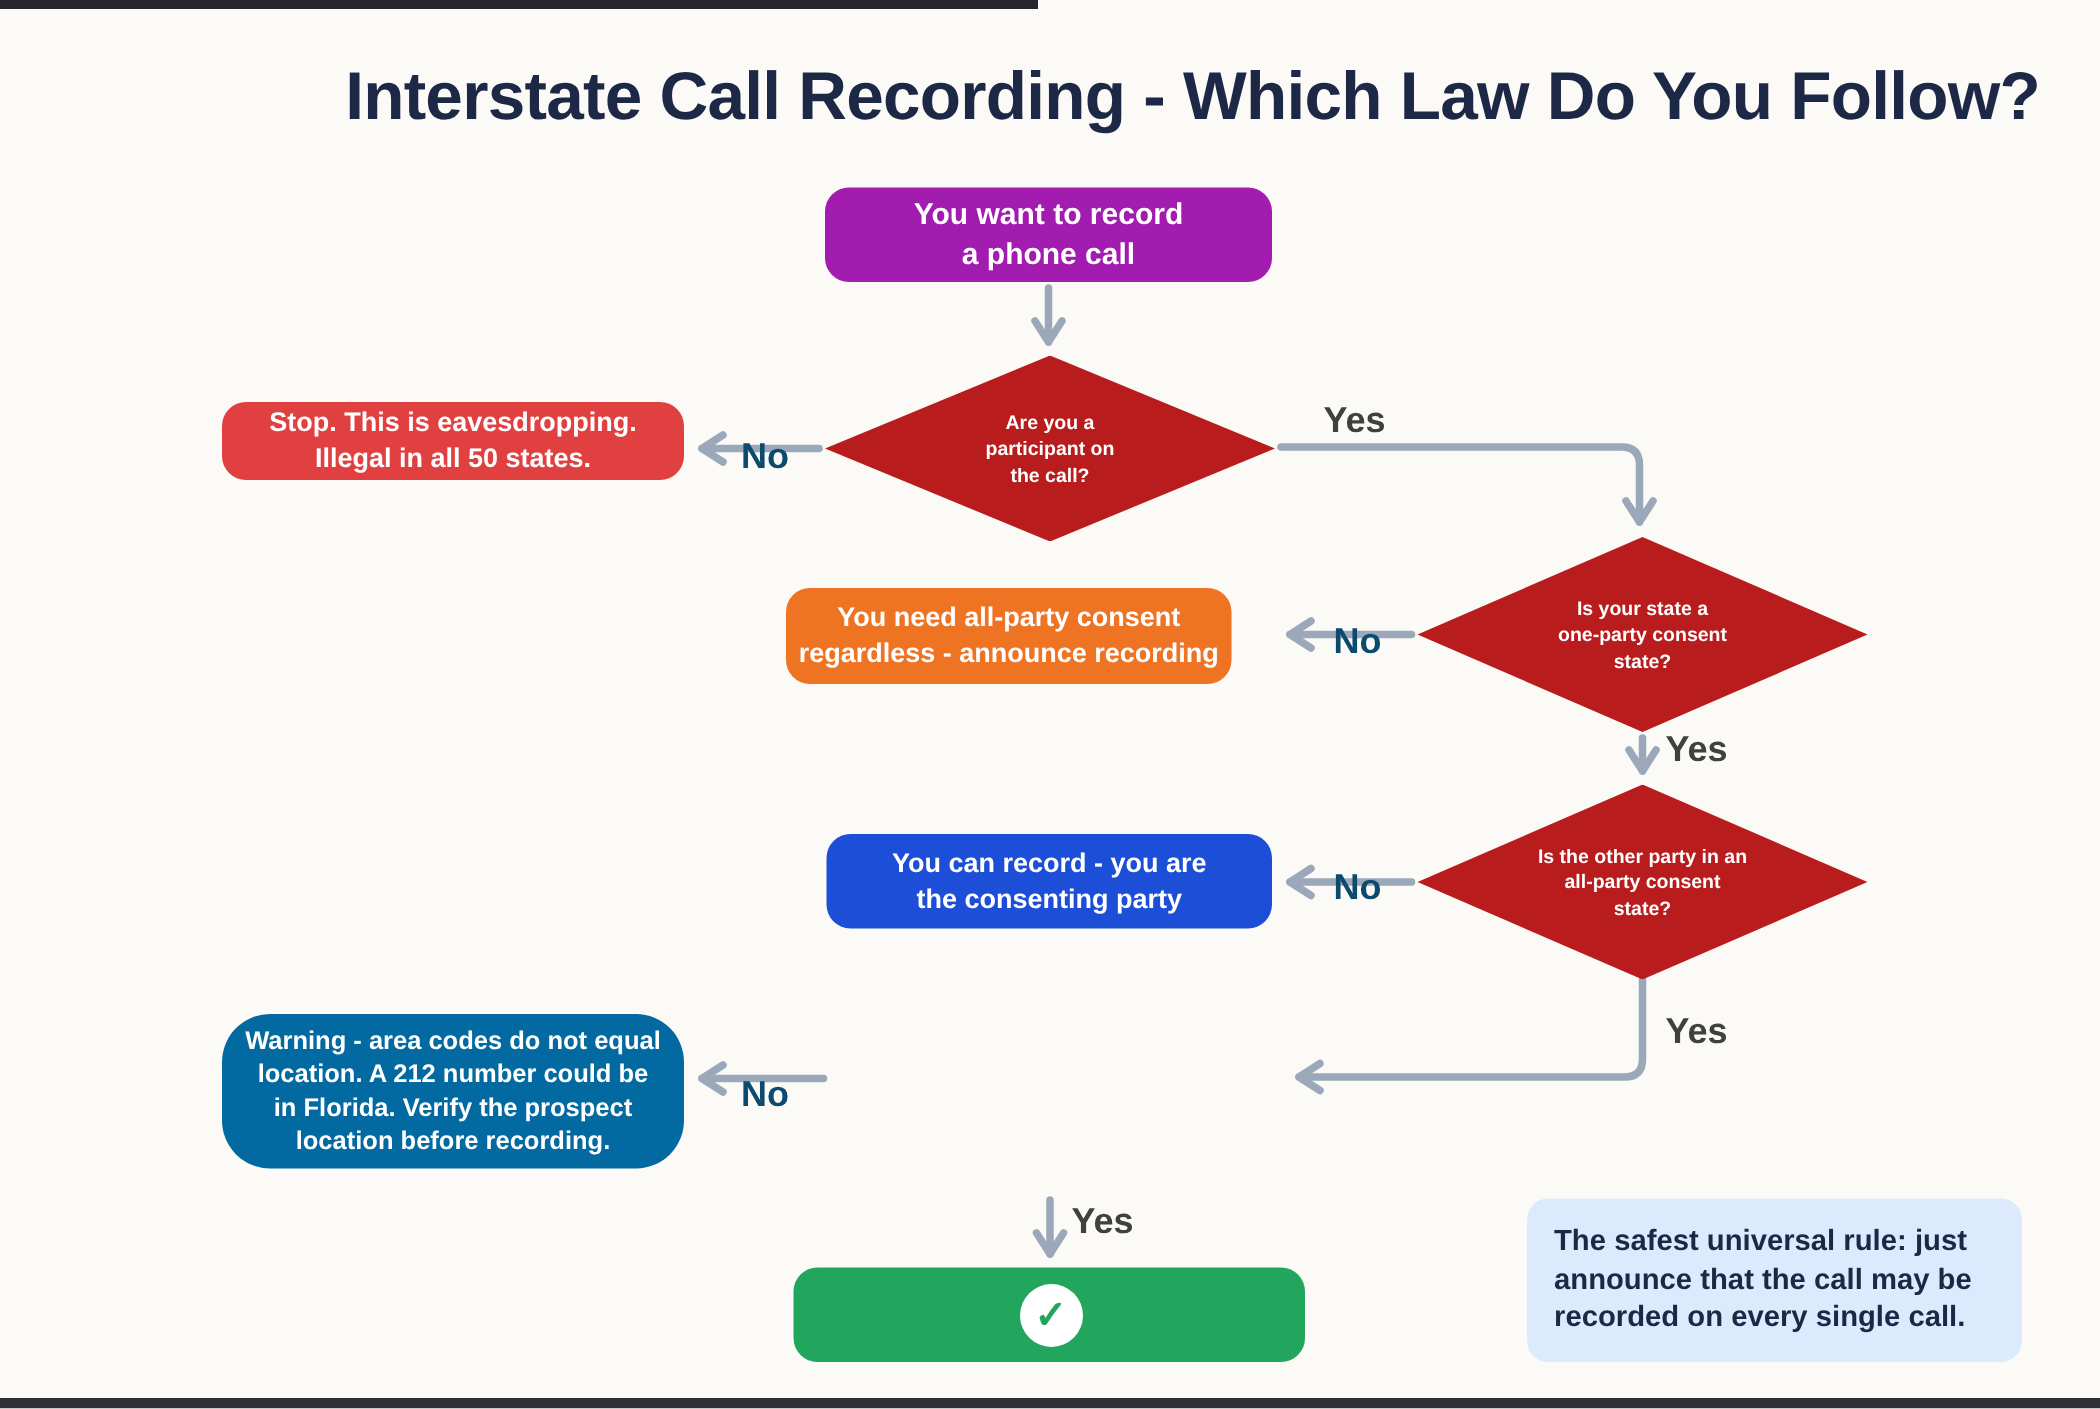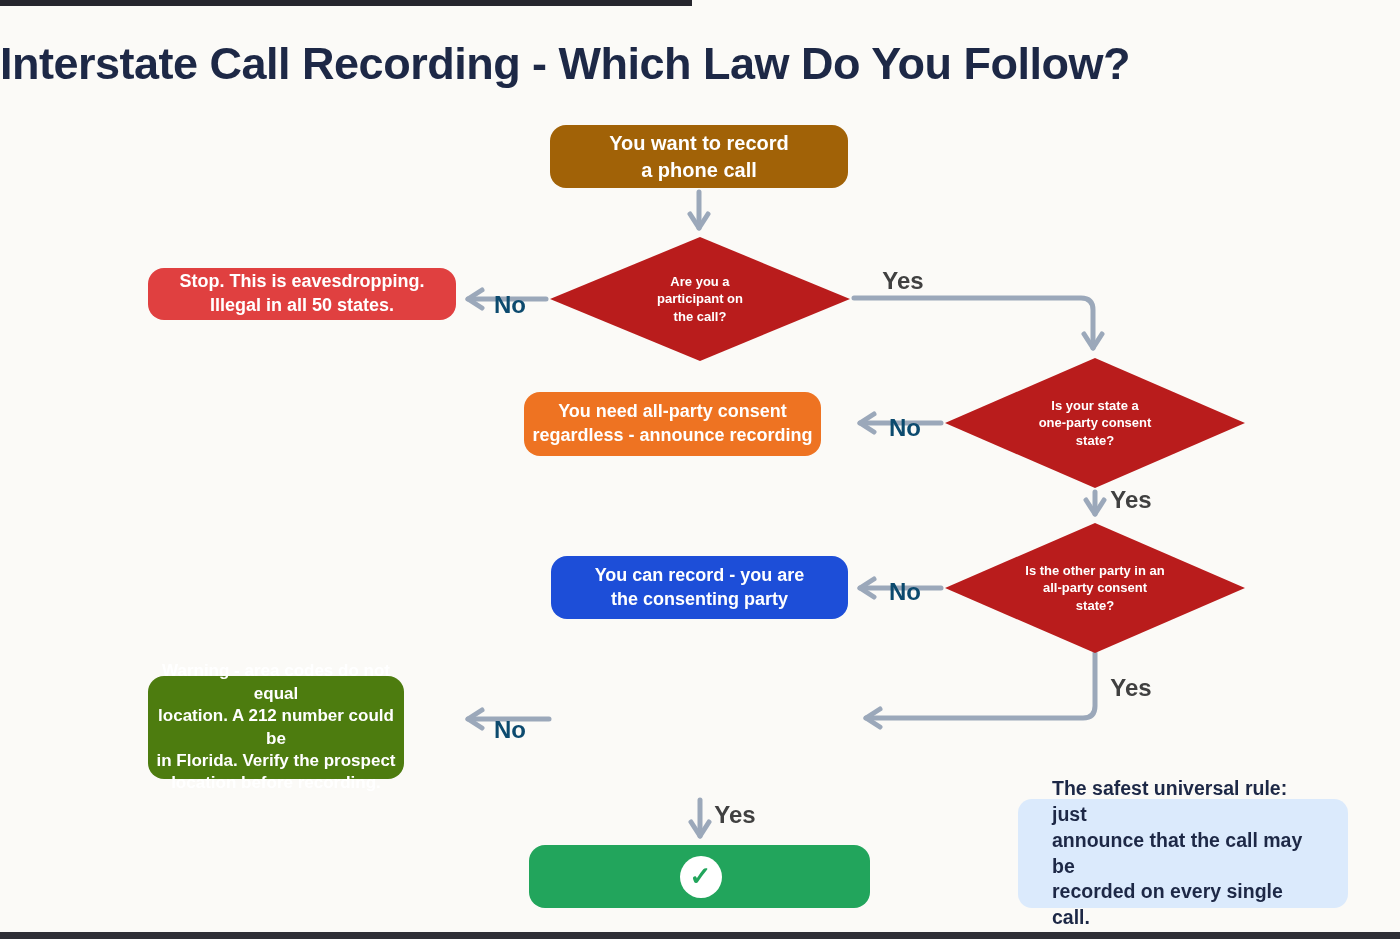--- a/index.html
+++ b/index.html
@@ -23,7 +23,7 @@
 
   .page-title {
     position: absolute; left: 0; top: 38px; width: 1360px;
-    text-align: left;
+    text-align: right;
     font-size: 45px; font-weight: 800; letter-spacing: -0.5px;
     color: #1d2846;
   }

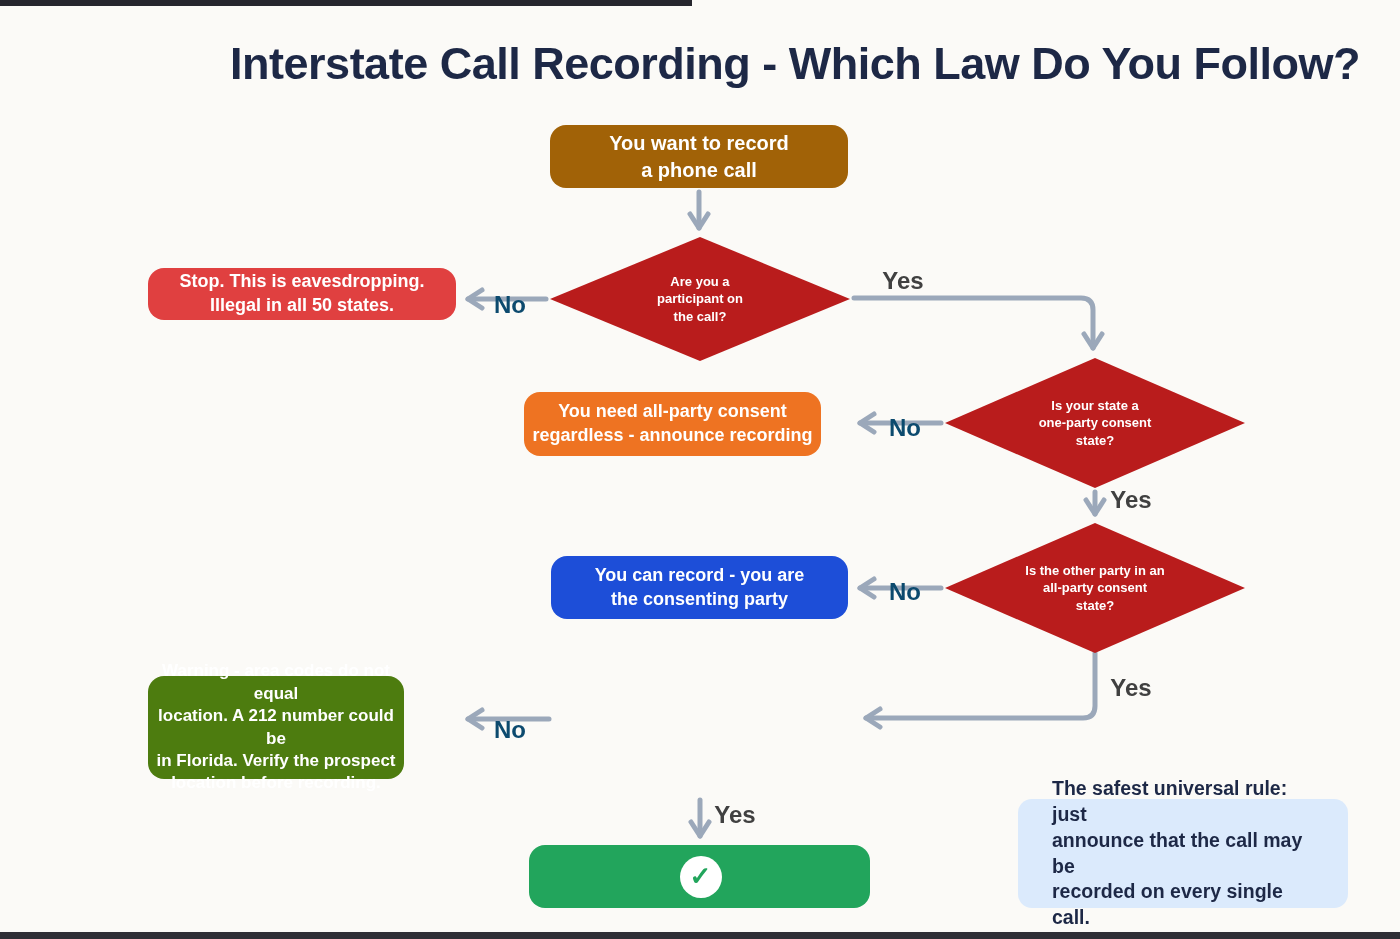--- a/index.html
+++ b/index.html
@@ -41,7 +41,7 @@
   }
   .rounded { border-radius: 16px; }
 
-  .node-start     { left: 550px; top: 125px; width: 298px; height: 63px; background: #a16207; font-size: 20px; }
+  .node-start     { left: 550px; top: 125px; width: 298px; height: 63px; background: #a21caf; font-size: 20px; }
   .node-stop      { left: 148px; top: 268px; width: 308px; height: 52px; background: #e04040; font-size: 18px; }
   .node-allparty  { left: 524px; top: 392px; width: 297px; height: 64px; background: #ee7322; font-size: 18px; }
   .node-canrecord { left: 551px; top: 556px; width: 297px; height: 63px; background: #1d4ed8; font-size: 18px; }

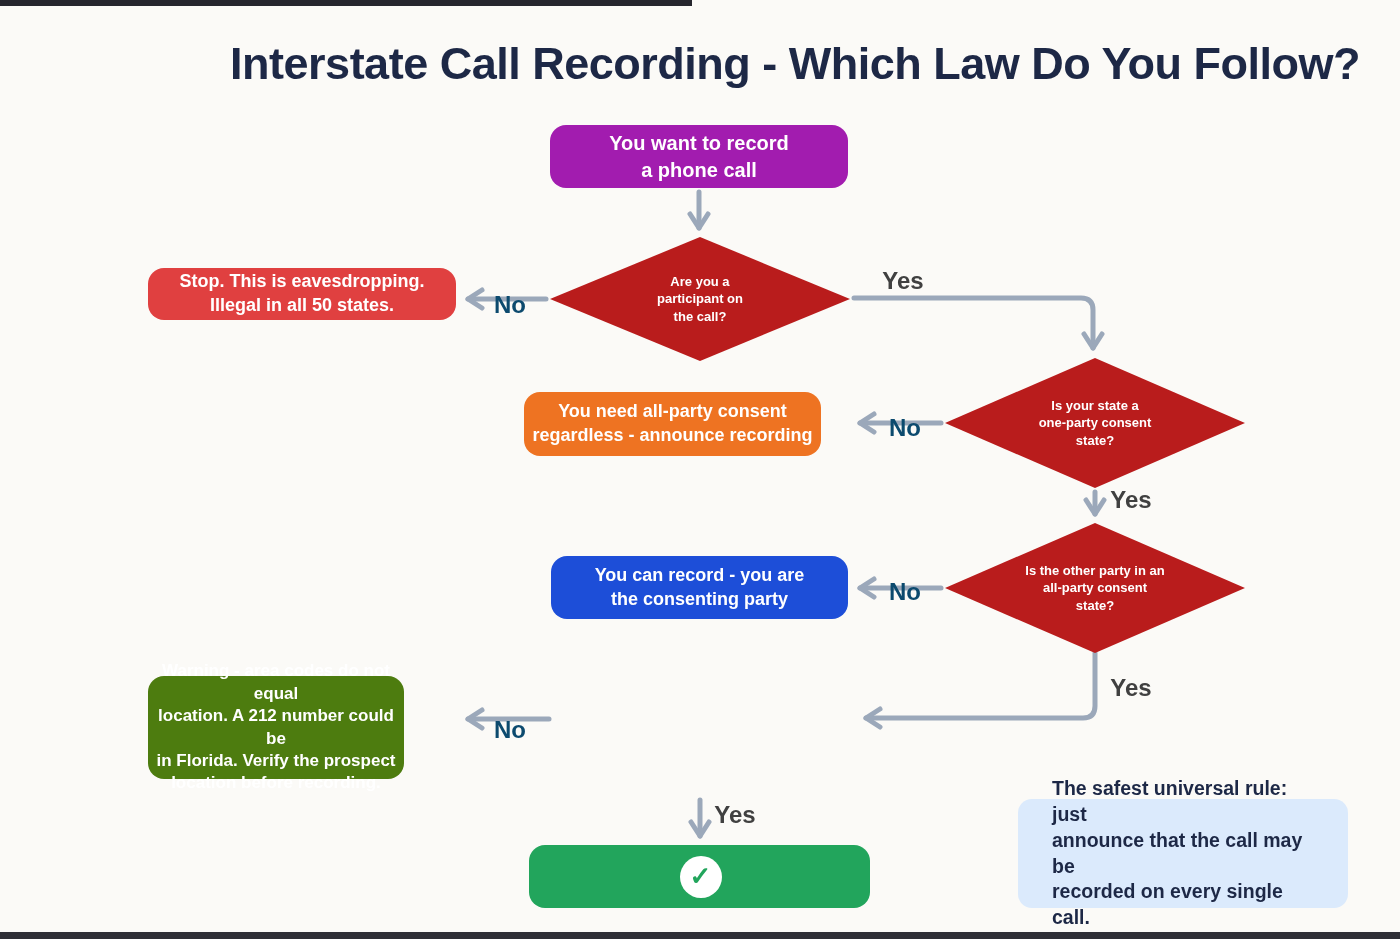--- a/index.html
+++ b/index.html
@@ -45,7 +45,7 @@
   .node-stop      { left: 148px; top: 268px; width: 308px; height: 52px; background: #e04040; font-size: 18px; }
   .node-allparty  { left: 524px; top: 392px; width: 297px; height: 64px; background: #ee7322; font-size: 18px; }
   .node-canrecord { left: 551px; top: 556px; width: 297px; height: 63px; background: #1d4ed8; font-size: 18px; }
-  .node-warning   { left: 148px; top: 676px; width: 256px; height: 103px; background: #4d7c0f; font-size: 17px; }
+  .node-warning   { left: 148px; top: 676px; width: 308px; height: 103px; background: #0369a1; font-size: 17px; border-radius: 32px; }
   .node-final     { left: 529px; top: 845px; width: 341px; height: 63px; background: #22a55c; font-size: 18px; text-align: left; }
   .node-note      { left: 1018px; top: 799px; width: 330px; height: 109px; background: #dbeafc; color: #1d2846; font-size: 19.5px; font-weight: 700; text-align: left; padding: 0 34px; justify-content: flex-start; border-radius: 14px; }
 

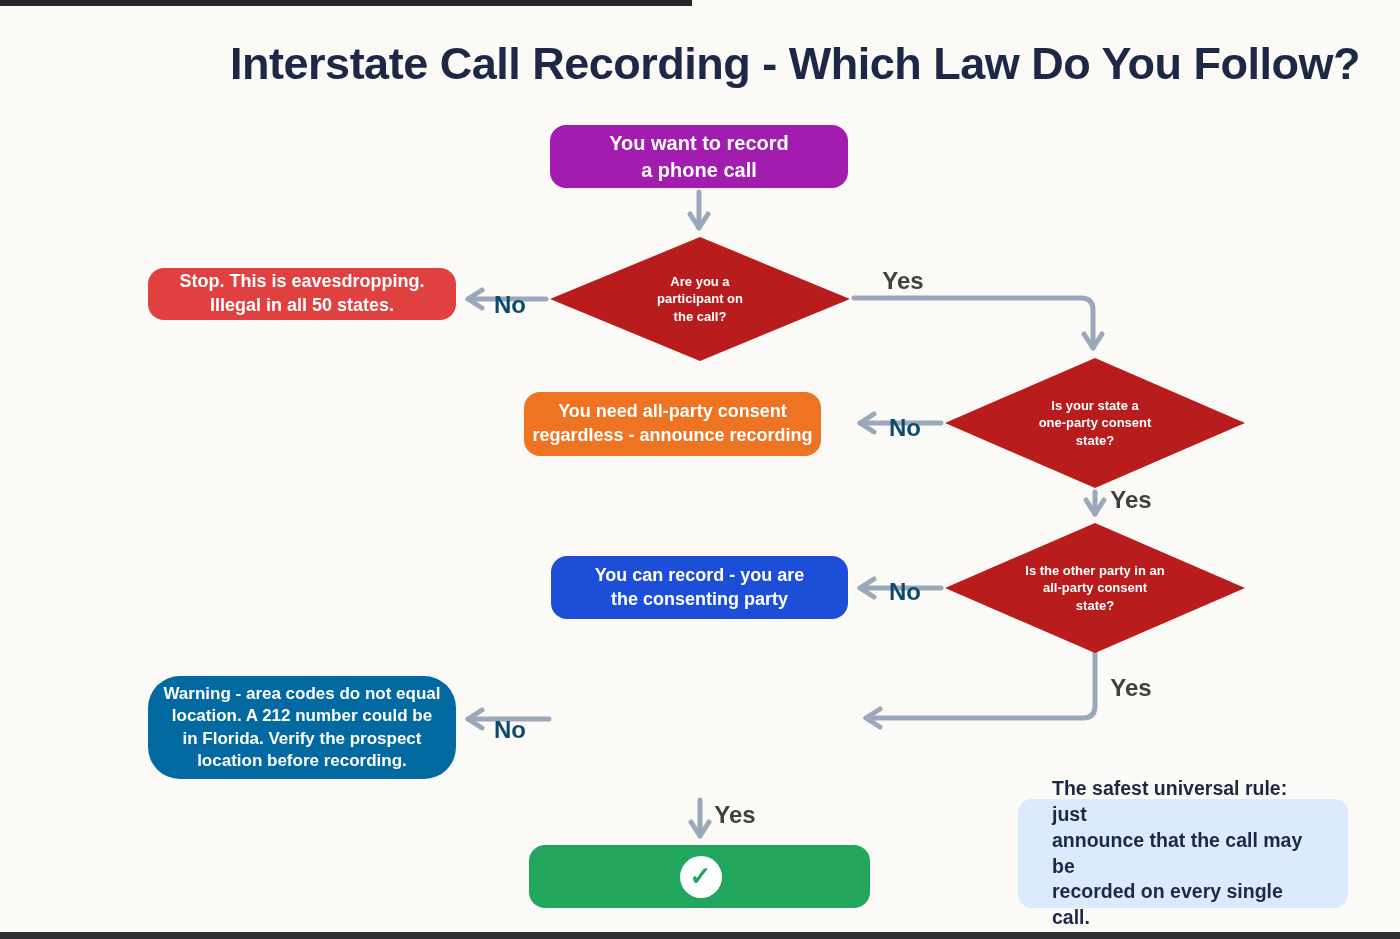--- a/index.html
+++ b/index.html
@@ -47,7 +47,7 @@
   .node-canrecord { left: 551px; top: 556px; width: 297px; height: 63px; background: #1d4ed8; font-size: 18px; }
   .node-warning   { left: 148px; top: 676px; width: 308px; height: 103px; background: #0369a1; font-size: 17px; border-radius: 32px; }
   .node-final     { left: 529px; top: 845px; width: 341px; height: 63px; background: #22a55c; font-size: 18px; text-align: left; }
-  .node-note      { left: 1018px; top: 799px; width: 330px; height: 109px; background: #dbeafc; color: #1d2846; font-size: 19.5px; font-weight: 700; text-align: left; padding: 0 34px; justify-content: flex-start; border-radius: 14px; }
+  .node-note      { left: 1018px; top: 799px; width: 330px; height: 109px; background: #dbeafc; color: #1d2846; font-size: 19.5px; font-weight: 700; text-align: left; padding: 0 18px; justify-content: flex-start; border-radius: 14px; }
 
   .diamond {
     background: #b91c1c;

